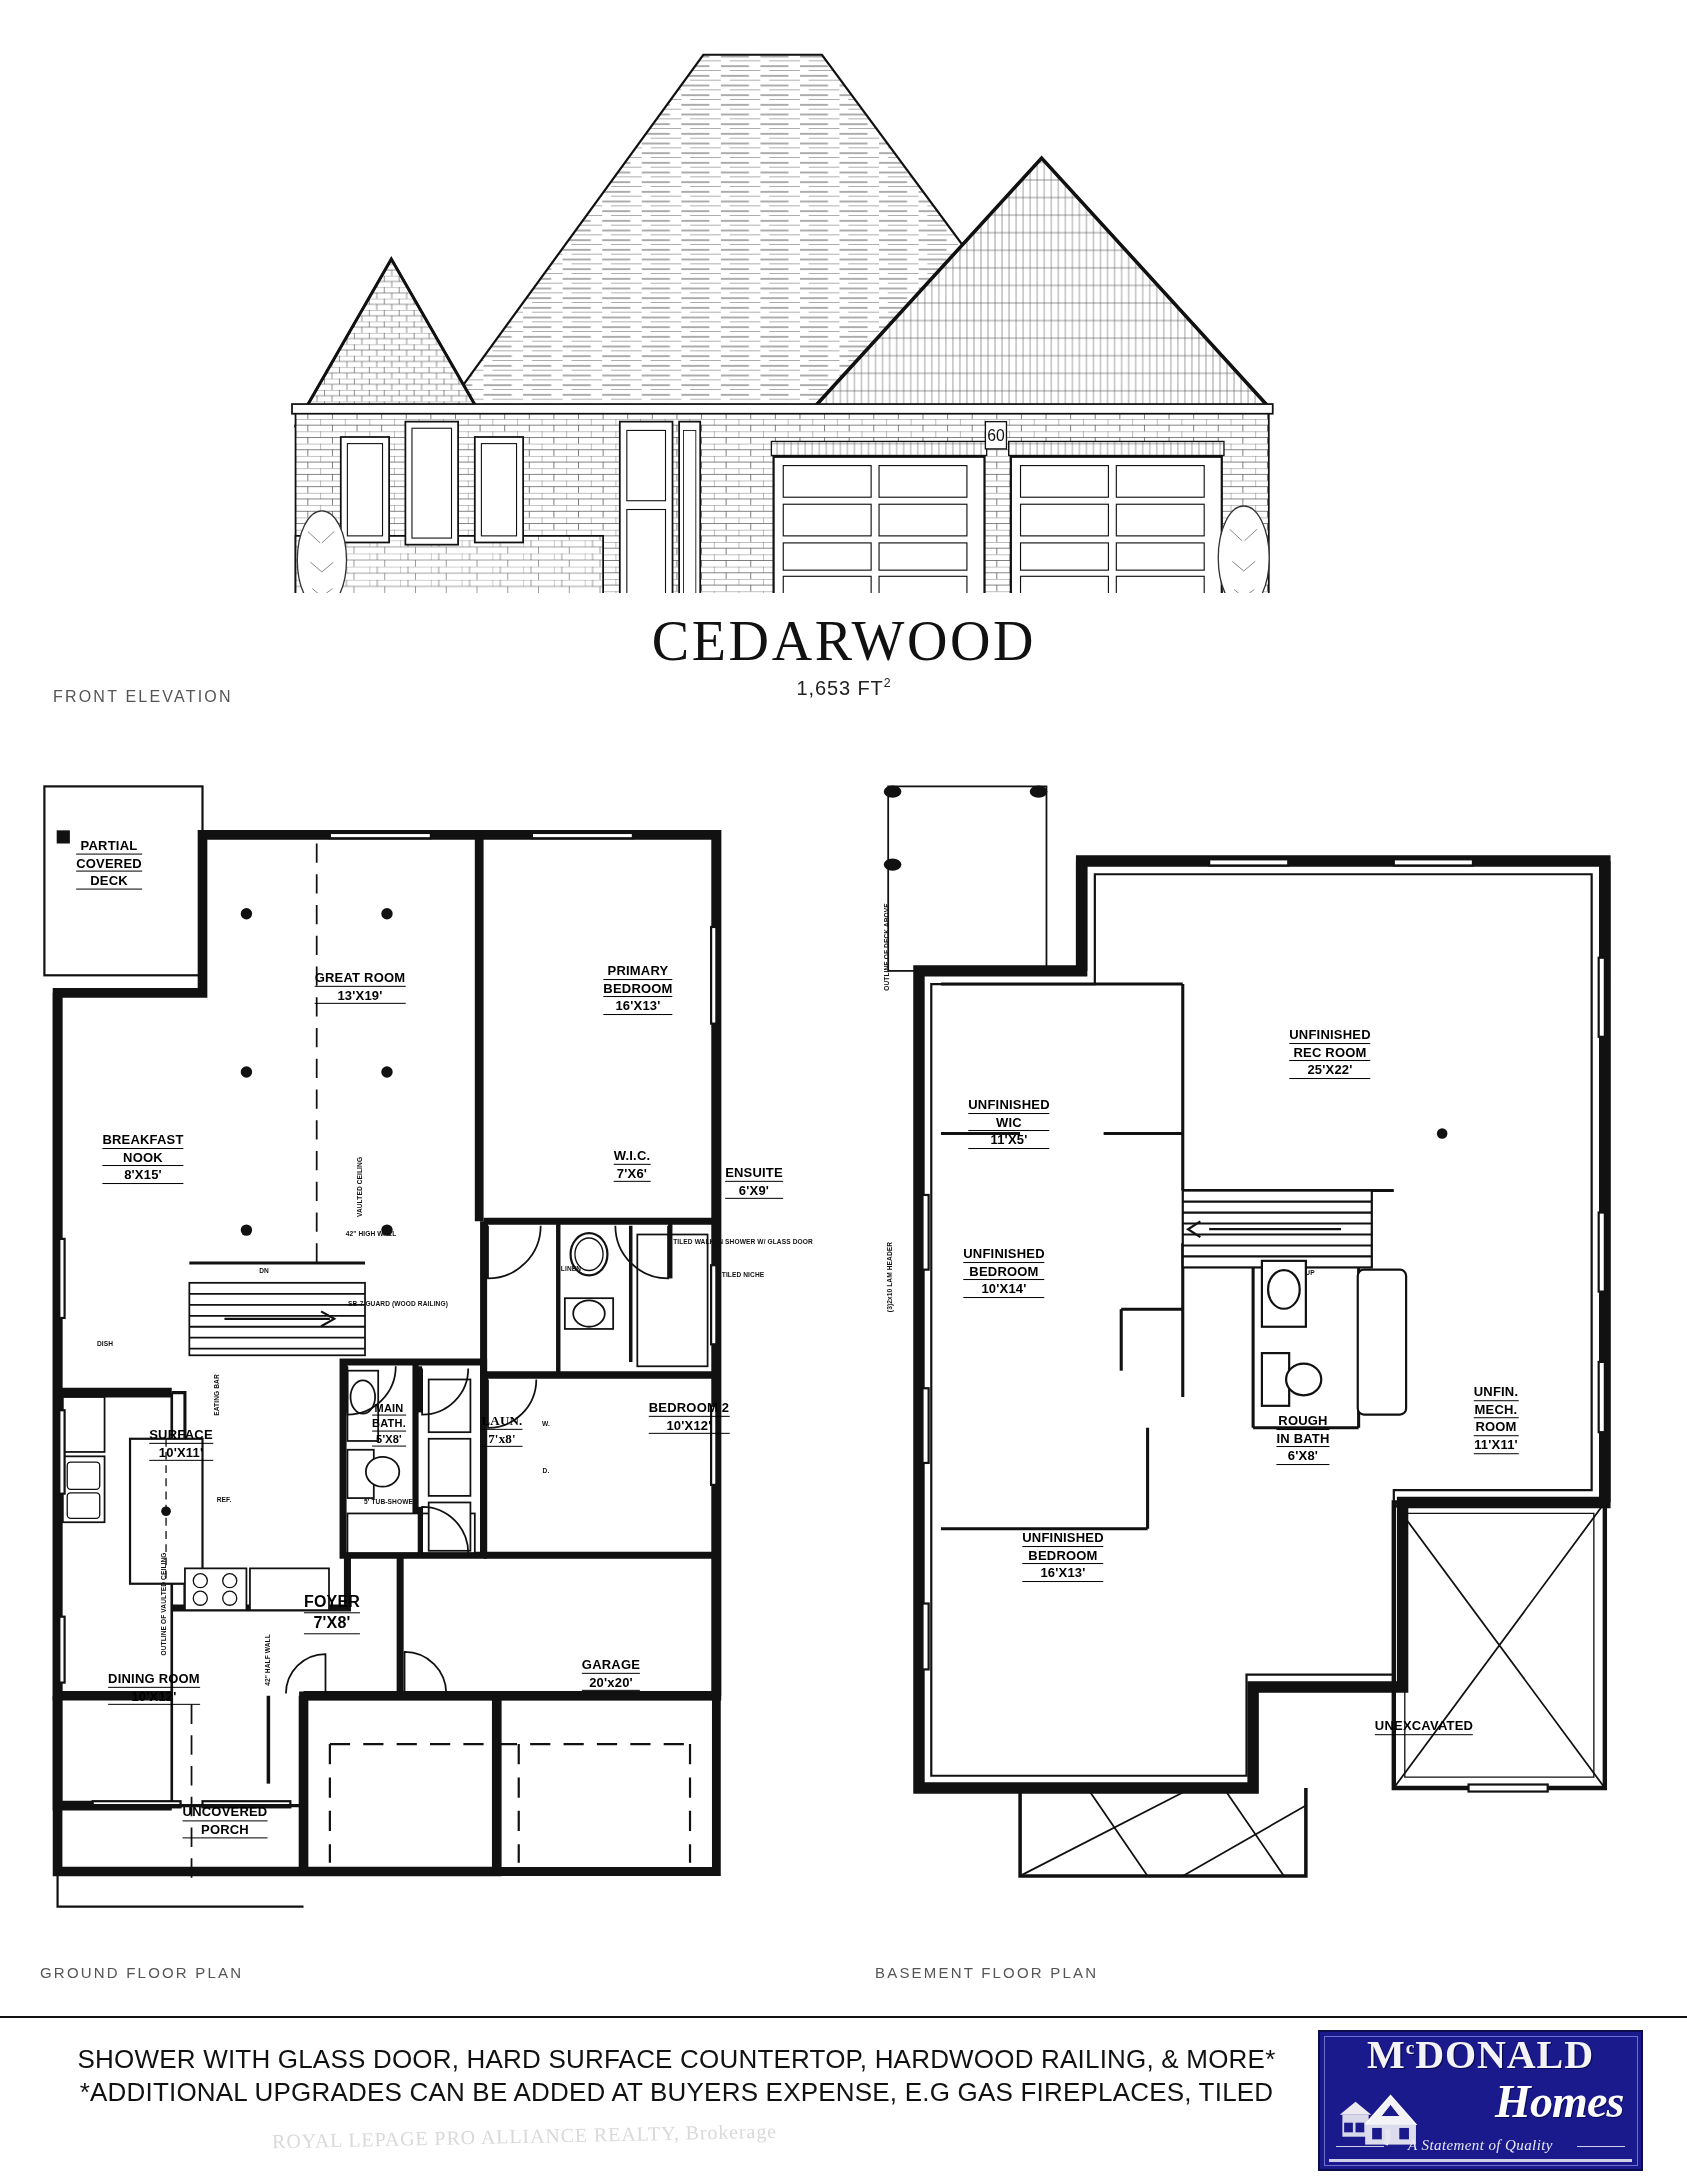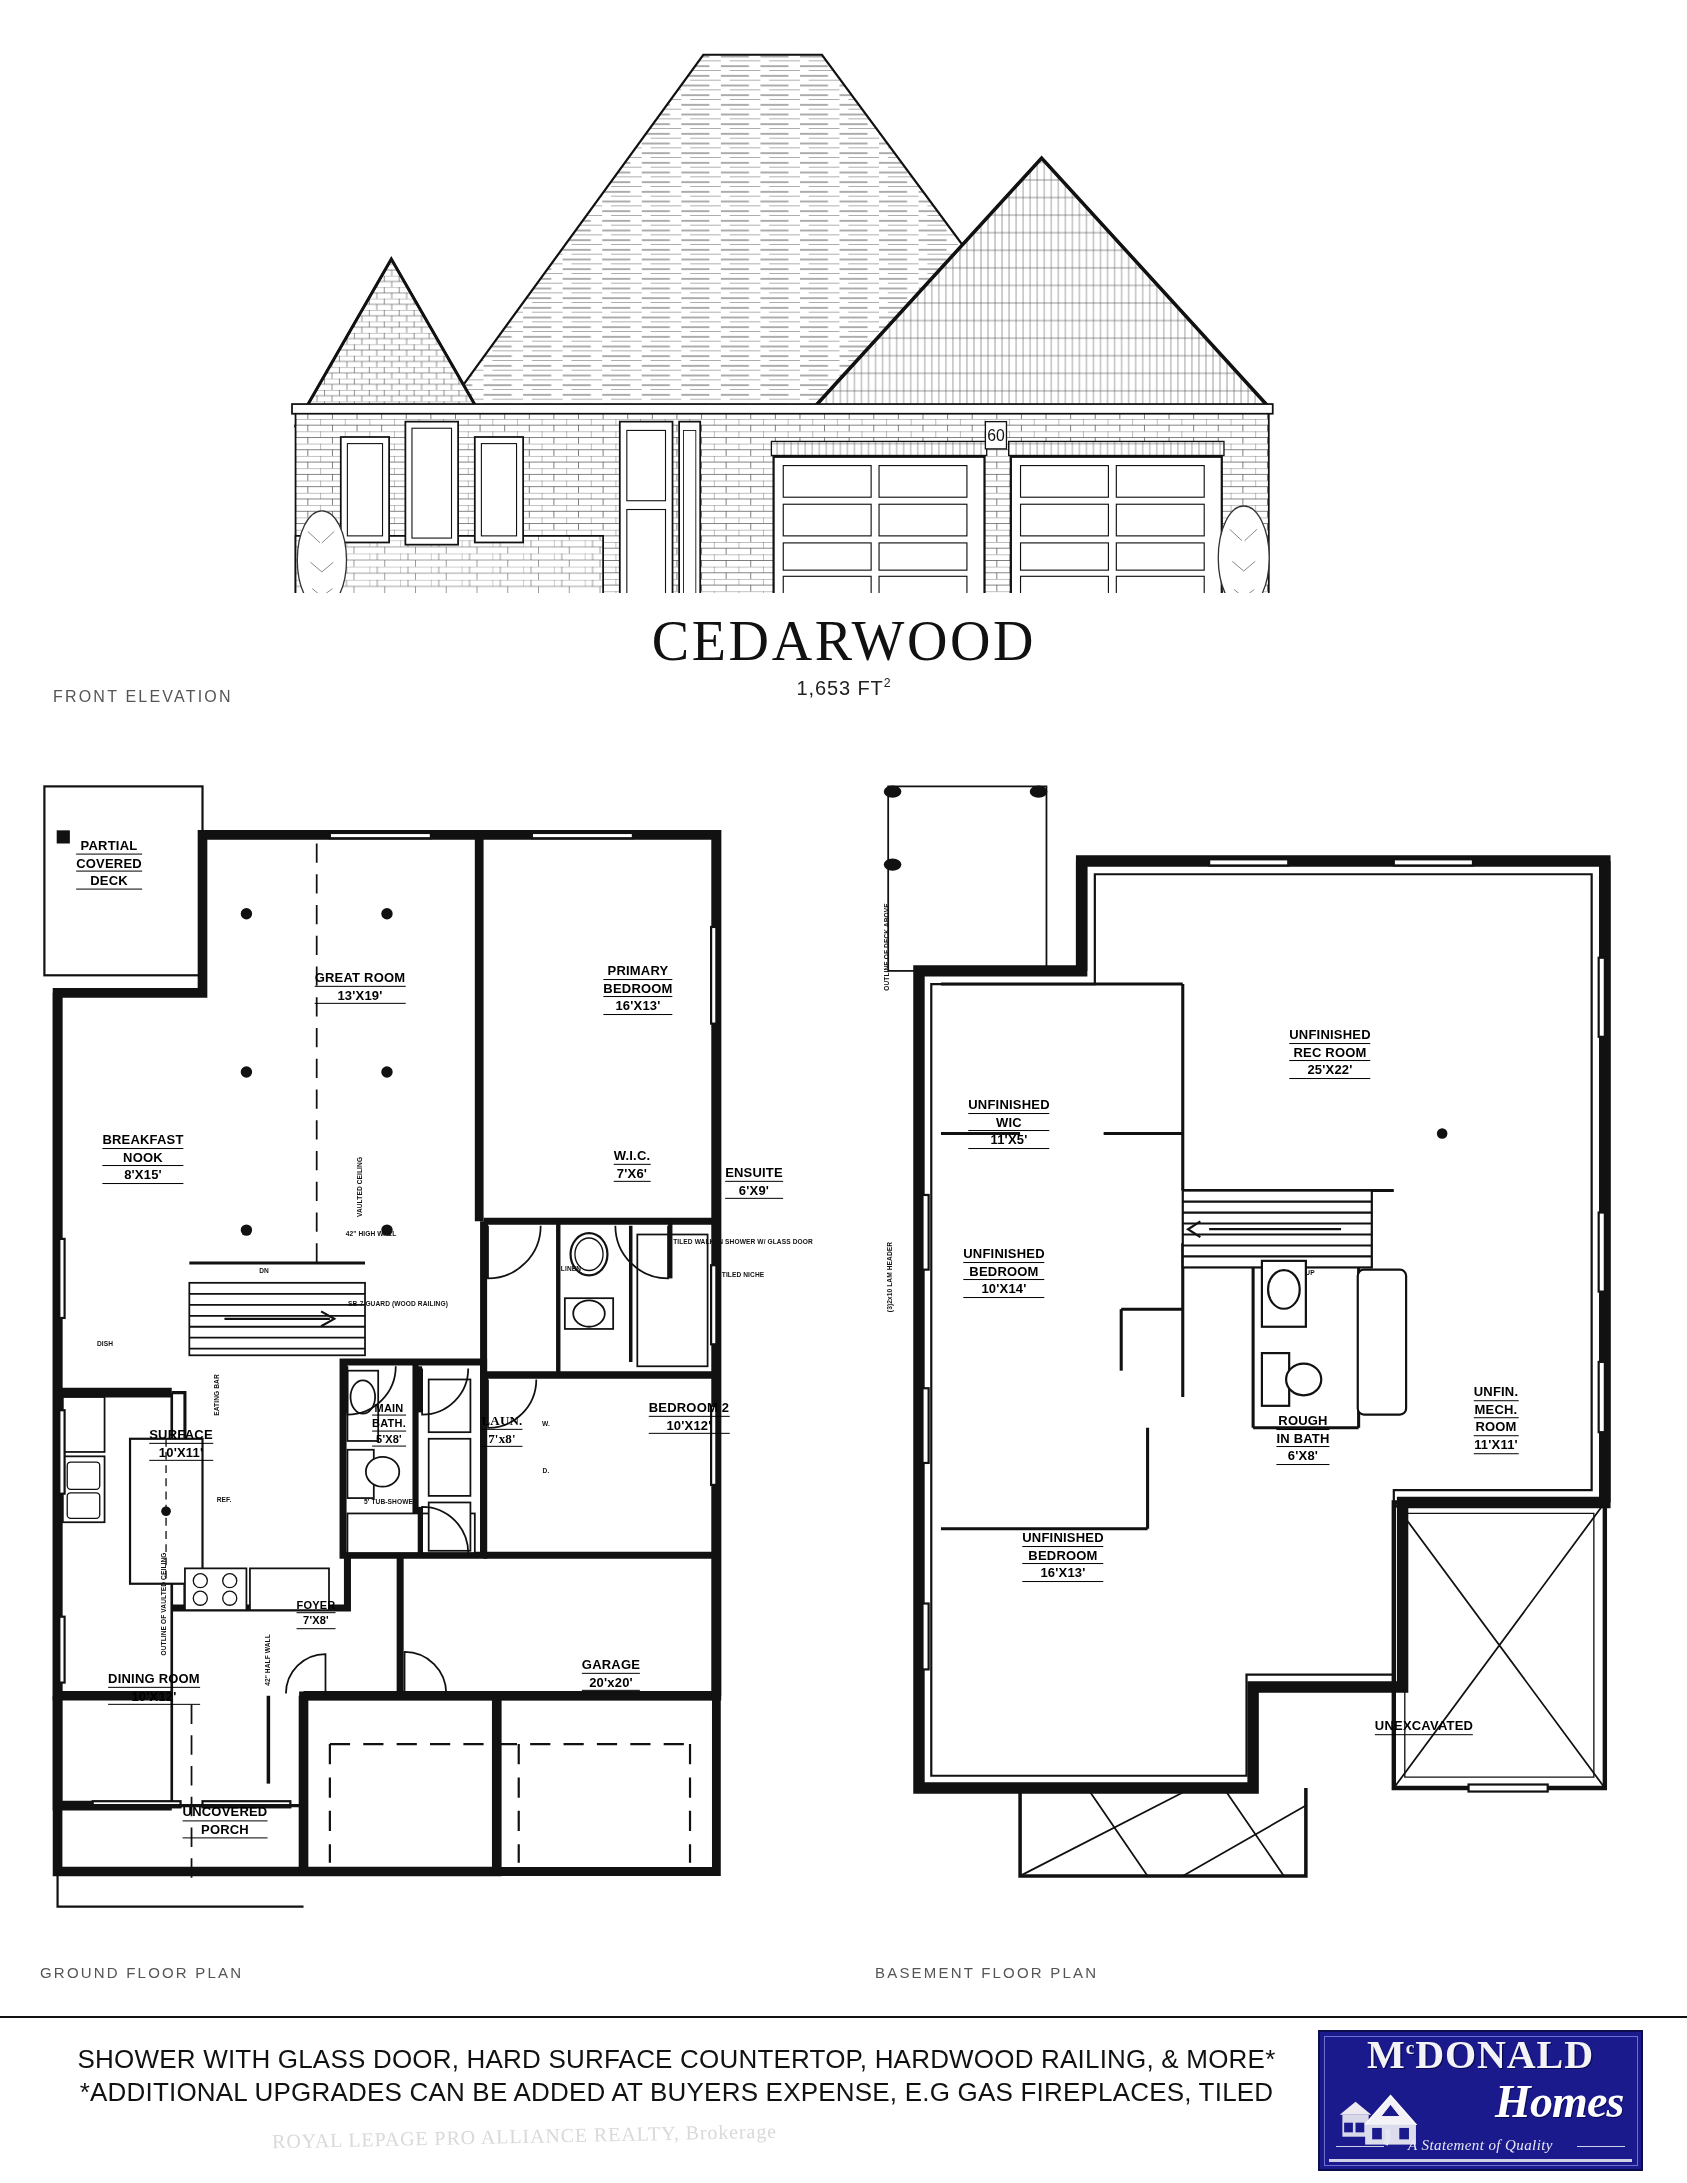--- a/index.html
+++ b/index.html
@@ -483,7 +483,7 @@
         <span class="ln">DINING ROOM</span>
         <span class="dim">10'X12'</span>
       </div>
-      <div class="rmlabel" style="left: 316px; top: 1614px; font-size: 11px;">
+      <div class="rmlabel" style="left: 332px; top: 1614px; font-size: 16px;">
         <span class="ln">FOYER</span>
         <span class="dim">7'X8'</span>
       </div>

